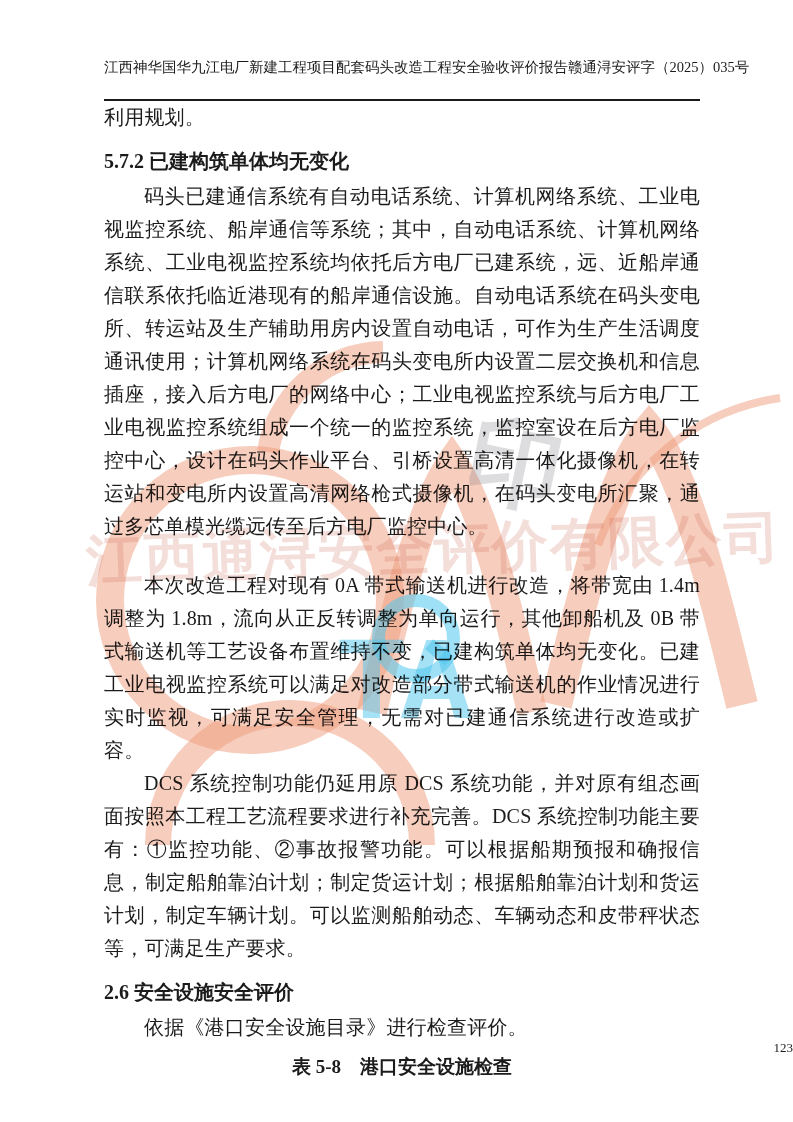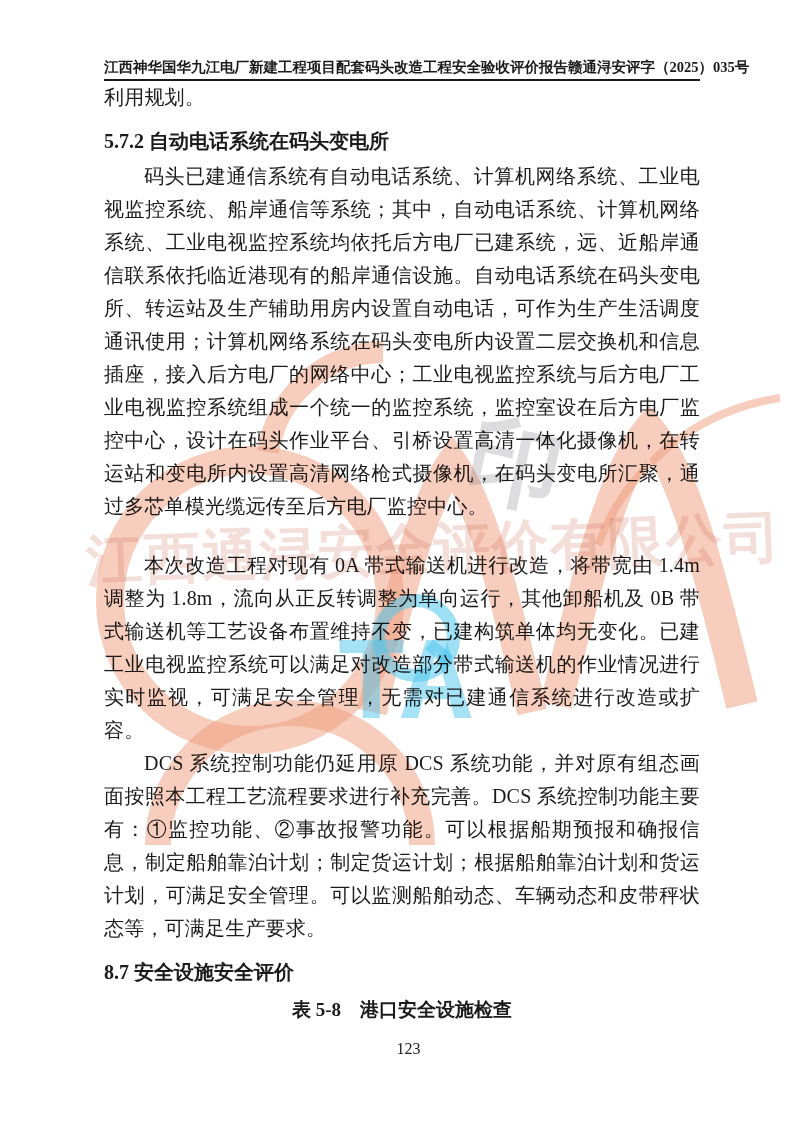--- a/index.html
+++ b/index.html
@@ -23,8 +23,8 @@
     justify-content:space-between;
     align-items:center;
     font-size:14.5px;
-    font-weight:bold;
-    padding-bottom:2px;
+    font-weight:normal;
+    padding-bottom:22px;
     border-bottom:2px solid #1a1a1a;
     white-space:nowrap;
   }

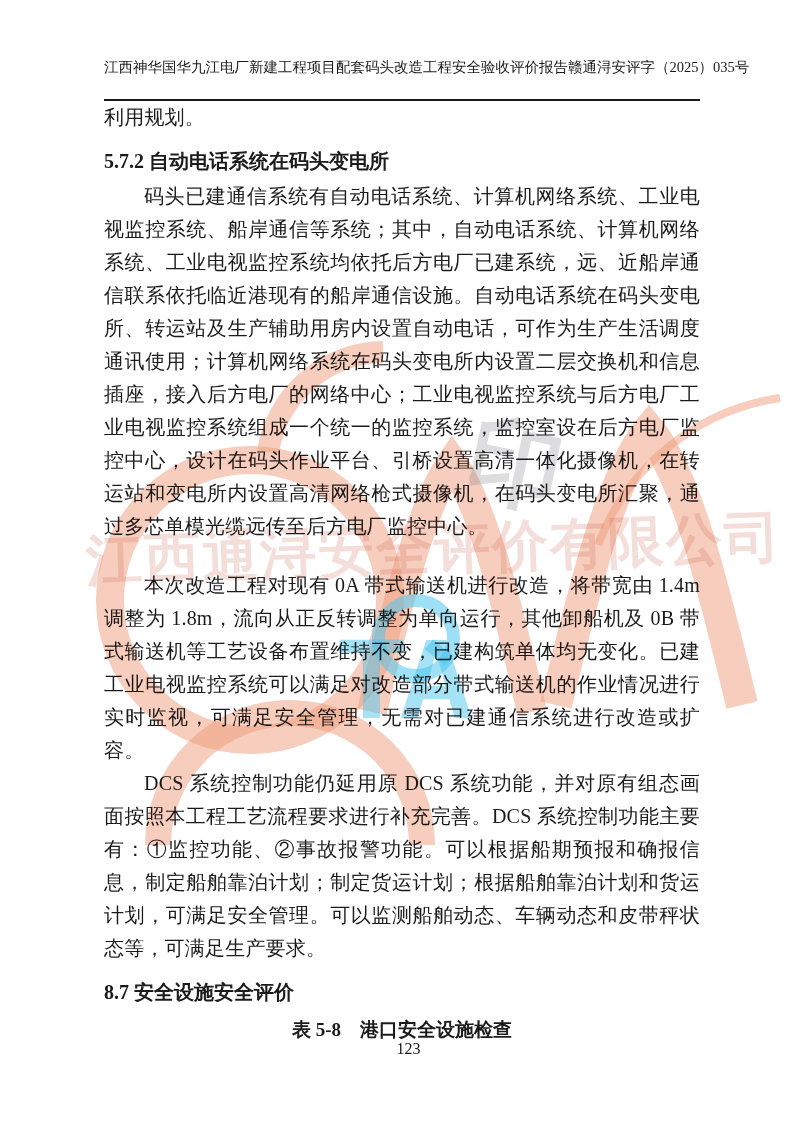--- a/index.html
+++ b/index.html
@@ -127,7 +127,7 @@
 
     <p class="body-text p-intro">利用规划。</p>
 
-    <p class="h-num">5.7.2 自动电话系统在码头变电所</p>
+    <p class="h-num">5.7.2 已建构筑单体均无变化</p>
 
 
     <p class="body-text indent">码头已建通信系统有自动电话系统、计算机网络系统、工业电视监控系统、船岸通信等系统；其中，自动电话系统、计算机网络系统、工业电视监控系统均依托后方电厂已建系统，远、近船岸通信联系依托临近港现有的船岸通信设施。自动电话系统在码头变电所、转运站及生产辅助用房内设置自动电话，可作为生产生活调度通讯使用；计算机网络系统在码头变电所内设置二层交换机和信息插座，接入后方电厂的网络中心；工业电视监控系统与后方电厂工业电视监控系统组成一个统一的监控系统，监控室设在后方电厂监控中心，设计在码头作业平台、引桥设置高清一体化摄像机，在转运站和变电所内设置高清网络枪式摄像机，在码头变电所汇聚，通过多芯单模光缆远传至后方电厂监控中心。</p>

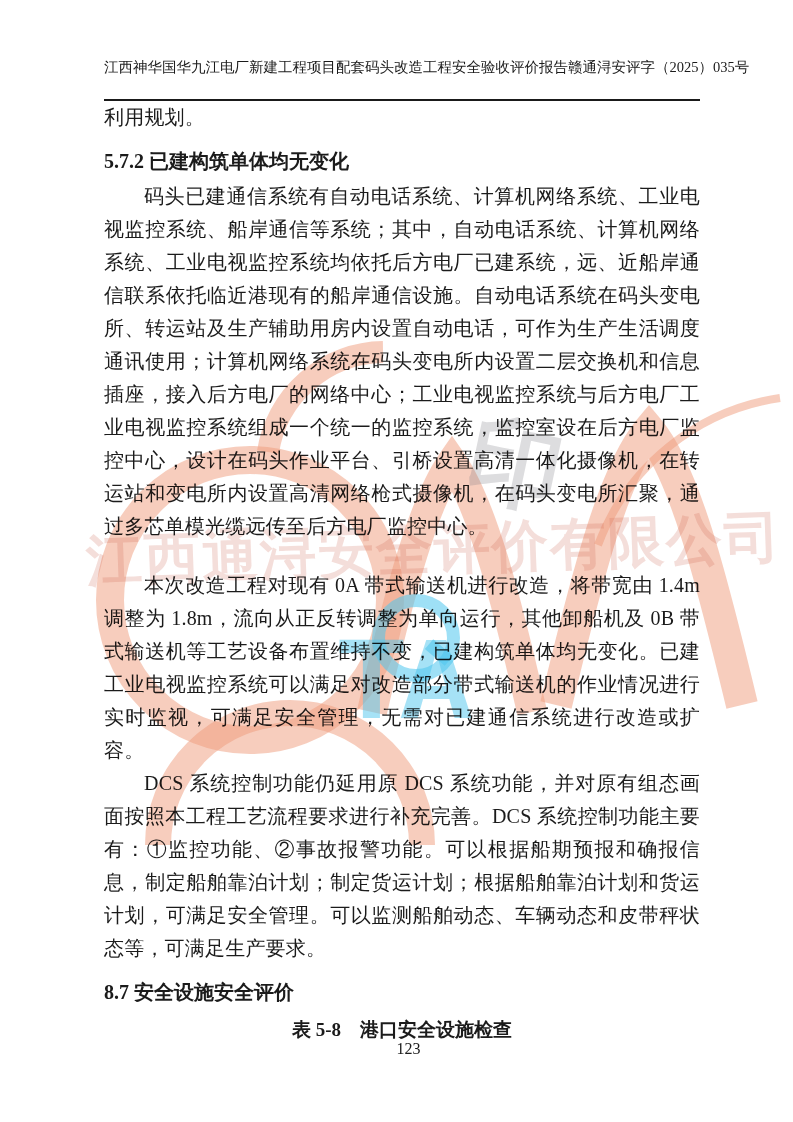--- a/index.html
+++ b/index.html
@@ -135,7 +135,7 @@
     <p class="body-text indent p-gap">本次改造工程对现有 0A 带式输送机进行改造，将带宽由 1.4m 调整为 1.8m，流向从正反转调整为单向运行，其他卸船机及 0B 带式输送机等工艺设备布置维持不变，已建构筑单体均无变化。已建工业电视监控系统可以满足对改造部分带式输送机的作业情况进行实时监视，可满足安全管理，无需对已建通信系统进行改造或扩容。</p>
 
 
-    <p class="body-text indent">DCS 系统控制功能仍延用原 DCS 系统功能，并对原有组态画面按照本工程工艺流程要求进行补充完善。DCS 系统控制功能主要有：①监控功能、②事故报警功能。可以根据船期预报和确报信息，制定船舶靠泊计划；制定货运计划；根据船舶靠泊计划和货运计划，可满足安全管理。可以监测船舶动态、车辆动态和皮带秤状态等，可满足生产要求。</p>
+    <p class="body-text indent">DCS 系统控制功能仍延用原 DCS 系统功能，并对原有组态画面按照本工程工艺流程要求进行补充完善。DCS 系统控制功能主要有：①监控功能、②事故报警功能。可以根据船期预报和确报信息，制定船舶靠泊计划；制定货运计划；根据船舶靠泊计划和货运计划，制定车辆计划。可以监测船舶动态、车辆动态和皮带秤状态等，可满足生产要求。</p>
 
     <p class="h-num">8.7 安全设施安全评价</p>
 

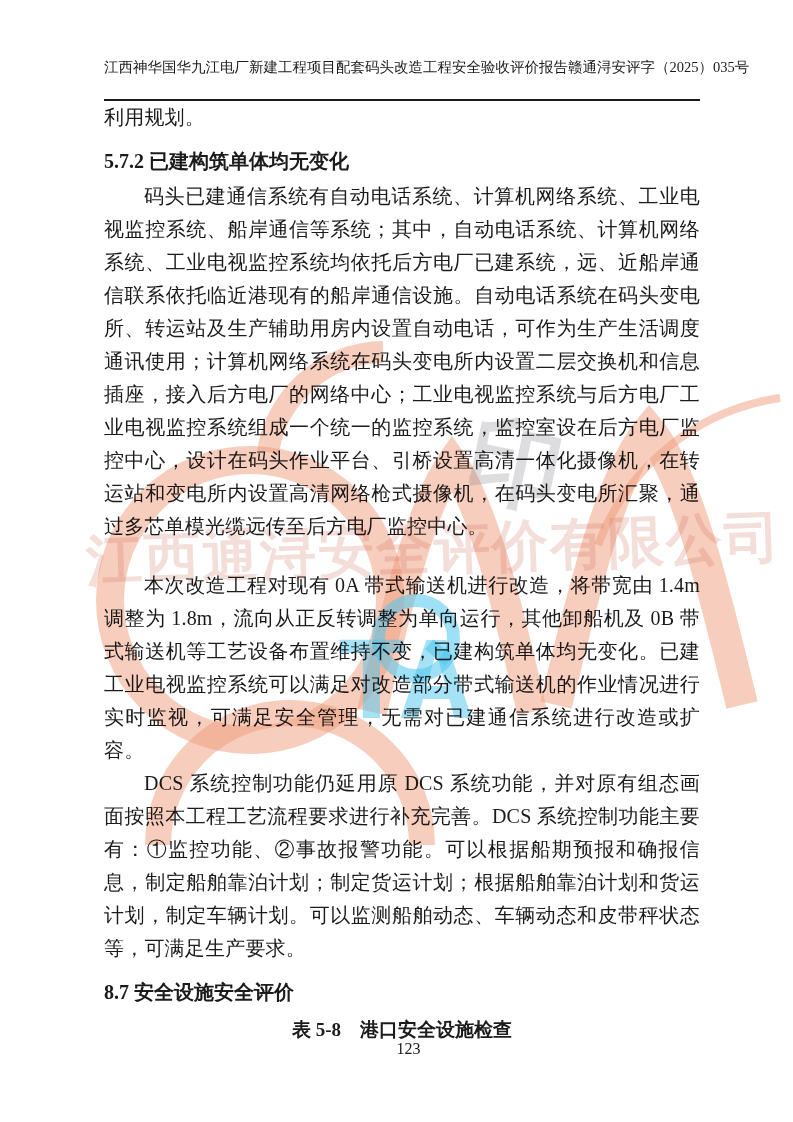--- a/index.html
+++ b/index.html
@@ -137,7 +137,7 @@
 
     <p class="body-text indent">DCS 系统控制功能仍延用原 DCS 系统功能，并对原有组态画面按照本工程工艺流程要求进行补充完善。DCS 系统控制功能主要有：①监控功能、②事故报警功能。可以根据船期预报和确报信息，制定船舶靠泊计划；制定货运计划；根据船舶靠泊计划和货运计划，制定车辆计划。可以监测船舶动态、车辆动态和皮带秤状态等，可满足生产要求。</p>
 
-    <p class="h-num">8.7 安全设施安全评价</p>
+    <p class="h-num">2.6 安全设施安全评价</p>
 
 
     <div class="table-title">表 5-8　港口安全设施检查</div>

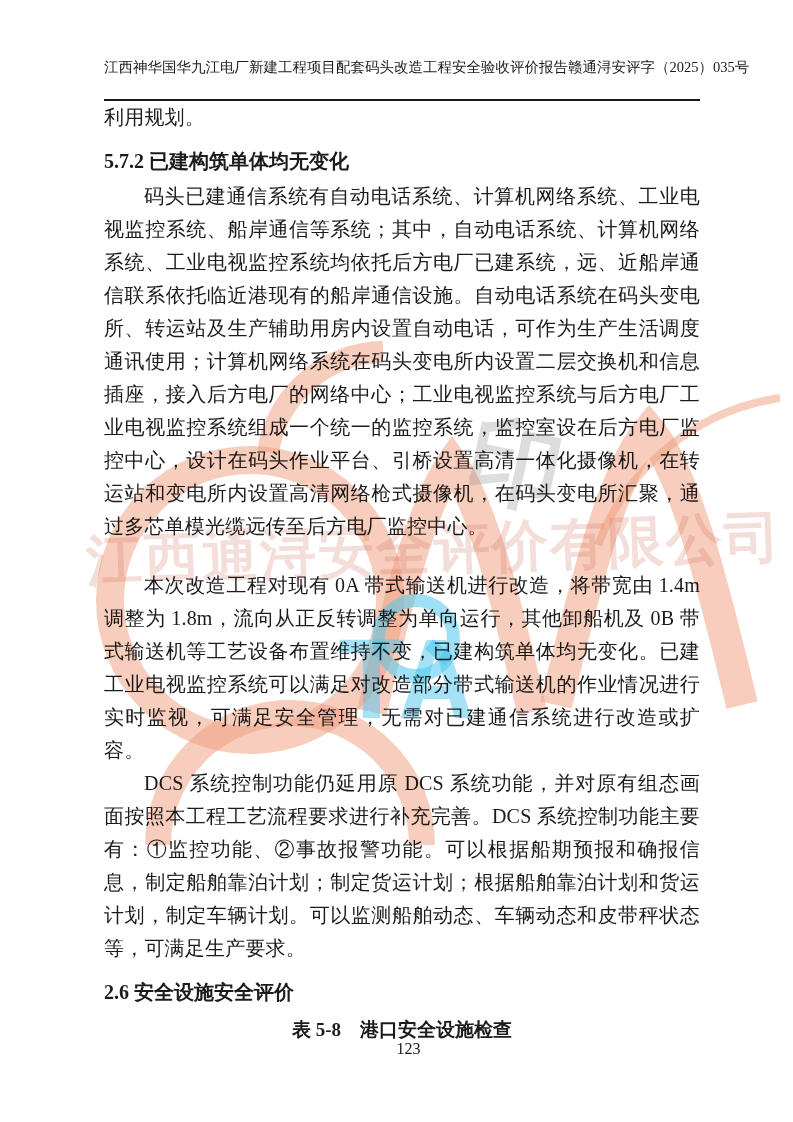--- a/index.html
+++ b/index.html
@@ -139,6 +139,7 @@
 
     <p class="h-num">2.6 安全设施安全评价</p>
 
+    <p class="body-text indent">依据《港口安全设施目录》进行检查评价。</p>
 
     <div class="table-title">表 5-8　港口安全设施检查</div>
 

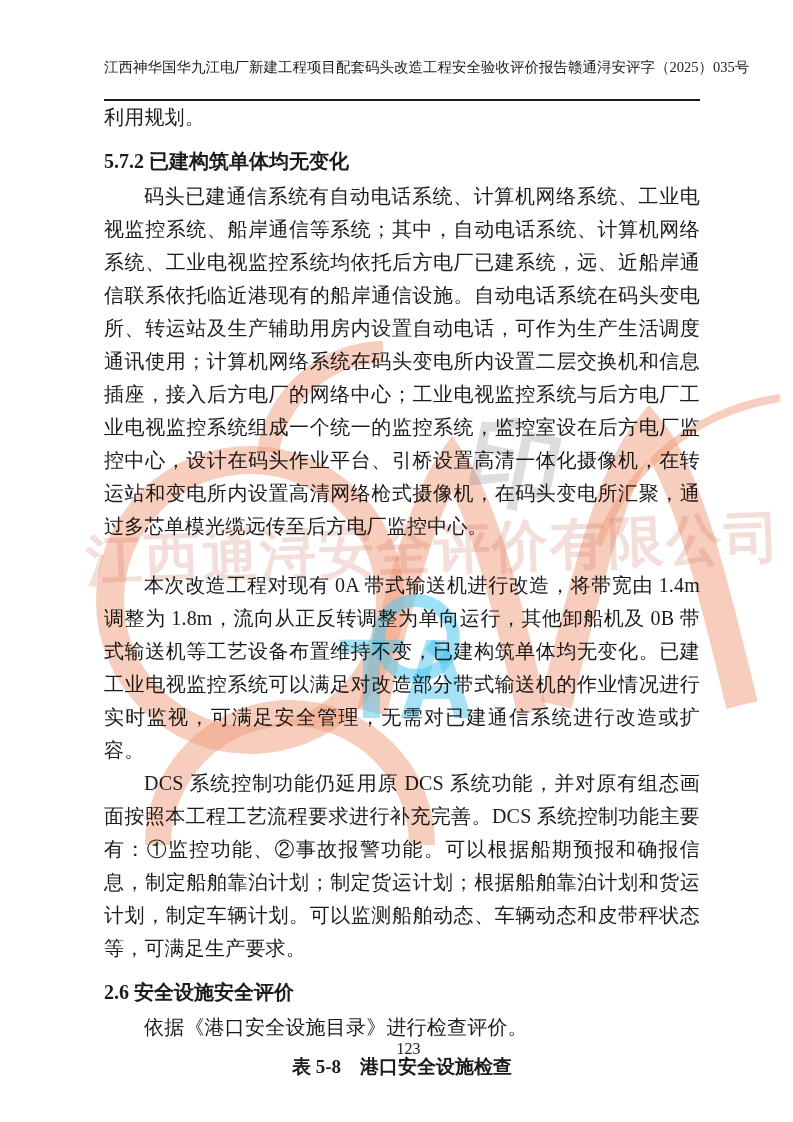--- a/index.html
+++ b/index.html
@@ -60,8 +60,8 @@
     position:absolute;
     left:0;right:0;
     top:1040px;
-    text-align:center;
-    font-size:16px;
+    text-align:right;
+    font-size:13px;
     padding-left:24px;
   }
   

